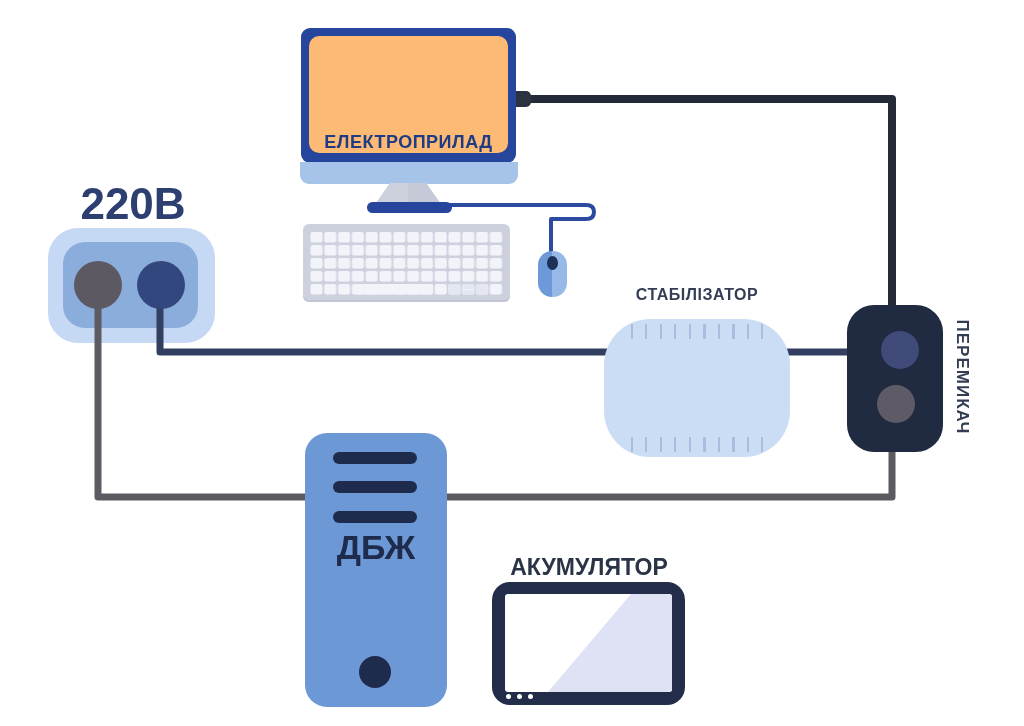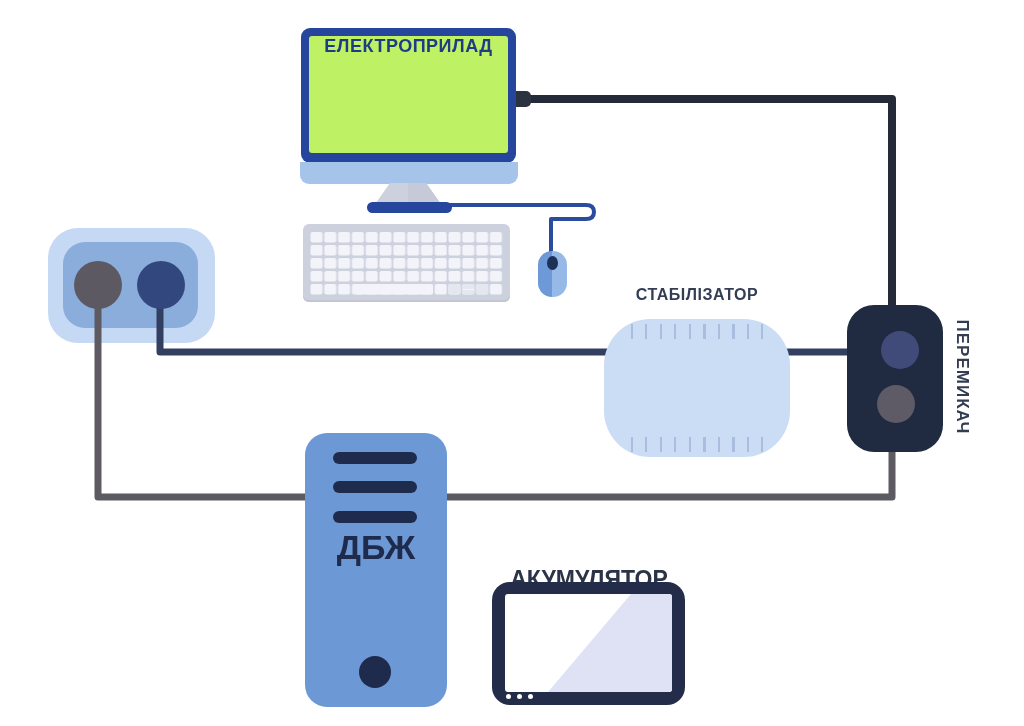--- a/index.html
+++ b/index.html
@@ -12,8 +12,8 @@
 
   
   .monitor-frame{left:301px;top:28px;width:215px;height:135px;background:#26459c;border-radius:9px;}
-  .monitor-screen{position:absolute;left:8px;top:8px;width:199px;height:117px;background:#bef264;border-radius:3px;
-                  display:flex;align-items:flex-start;justify-content:center;}
+  .monitor-screen{position:absolute;left:8px;top:8px;width:199px;height:117px;background:#fdba74;border-radius:10px;
+                  display:flex;align-items:flex-end;justify-content:center;}
   .appliance-label{color:#1e3c85;font-size:18px;letter-spacing:0.5px;}
   .monitor-chin{left:300px;top:162px;width:218px;height:22px;background:#a6c3e9;border-radius:0 0 9px 9px;}
   .monitor-stand{left:373px;top:183px;}

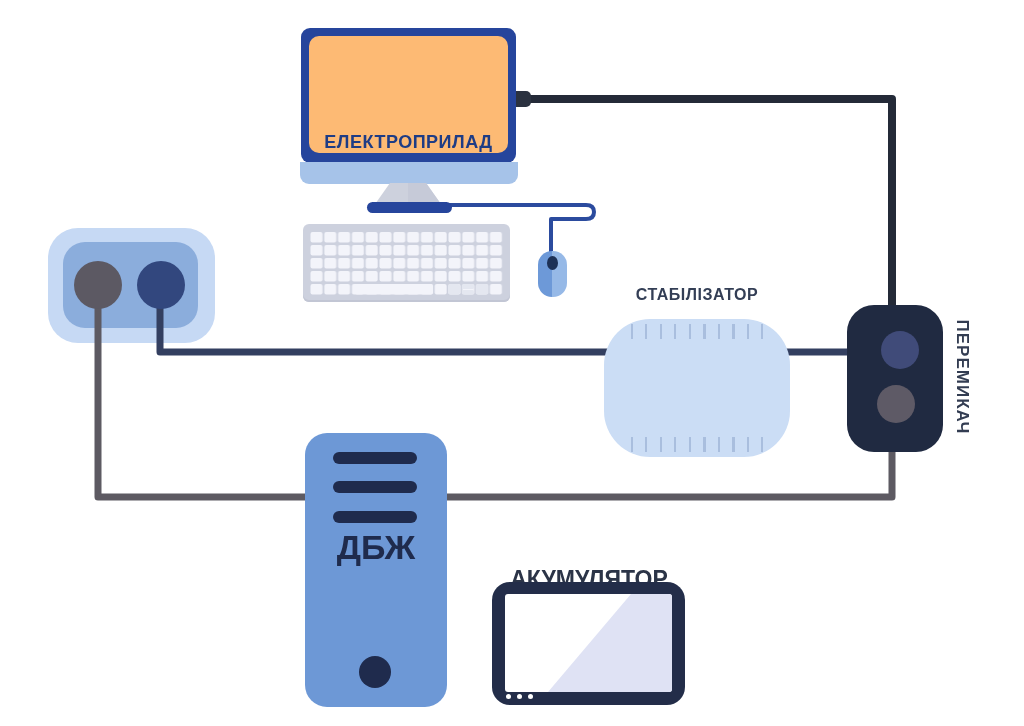--- a/index.html
+++ b/index.html
@@ -86,6 +86,7 @@
     <path d="M448 205 H586 Q594 205 594 212 Q594 219 586 219 H551 V253" fill="none" stroke="#2b4b9e" stroke-width="4" stroke-linejoin="round"></path>
   </svg>
 
+  <div class="abs voltage-label txt">220В</div>
   <div class="socket socket-left"></div>
   <div class="socket socket-right"></div>
 

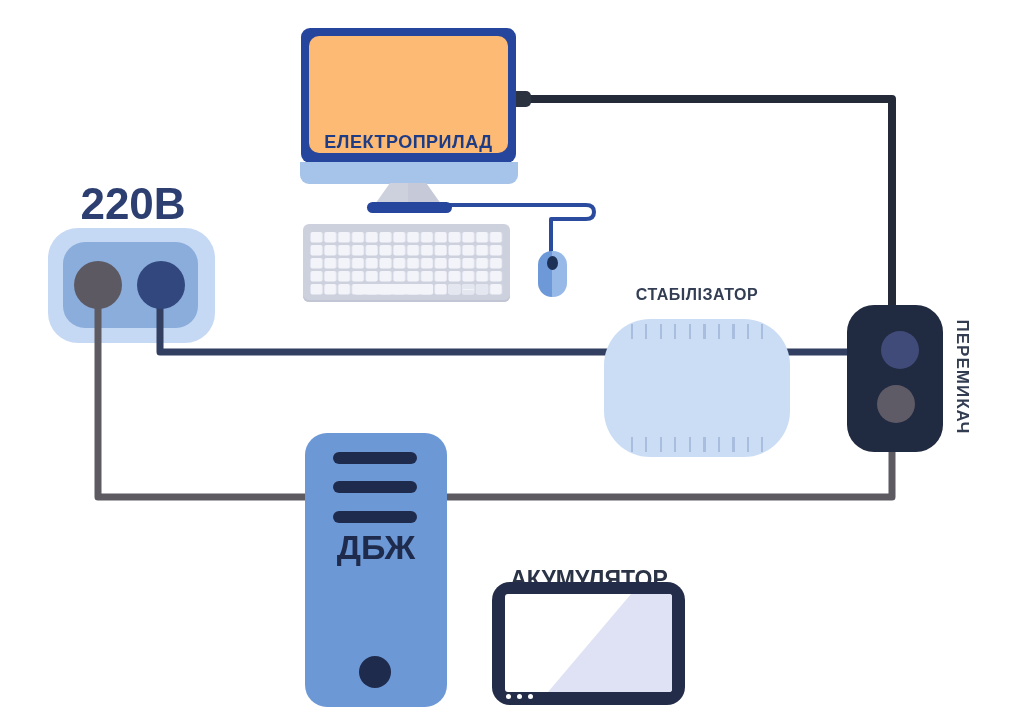--- a/index.html
+++ b/index.html
@@ -61,7 +61,7 @@
   .ups-power{position:absolute;left:54px;top:223px;width:32px;height:32px;border-radius:50%;background:#1f2b4d;}
 
   
-  .battery-label{left:494px;top:554px;width:190px;text-align:center;font-size:23px;color:#2b3447;z-index:3;margin-top:12px;}
+  .battery-label{left:494px;top:554px;width:190px;text-align:center;font-size:23px;color:#2b3447;z-index:3;}
   .battery{left:492px;top:582px;width:193px;height:123px;background:#232d49;border-radius:18px;}
   .battery-screen{position:absolute;left:13px;top:12px;width:167px;height:98px;background:#ffffff;border-radius:3px;overflow:hidden;}
   .battery-dot{position:absolute;width:5px;height:5px;border-radius:50%;background:#ffffff;top:112px;}

